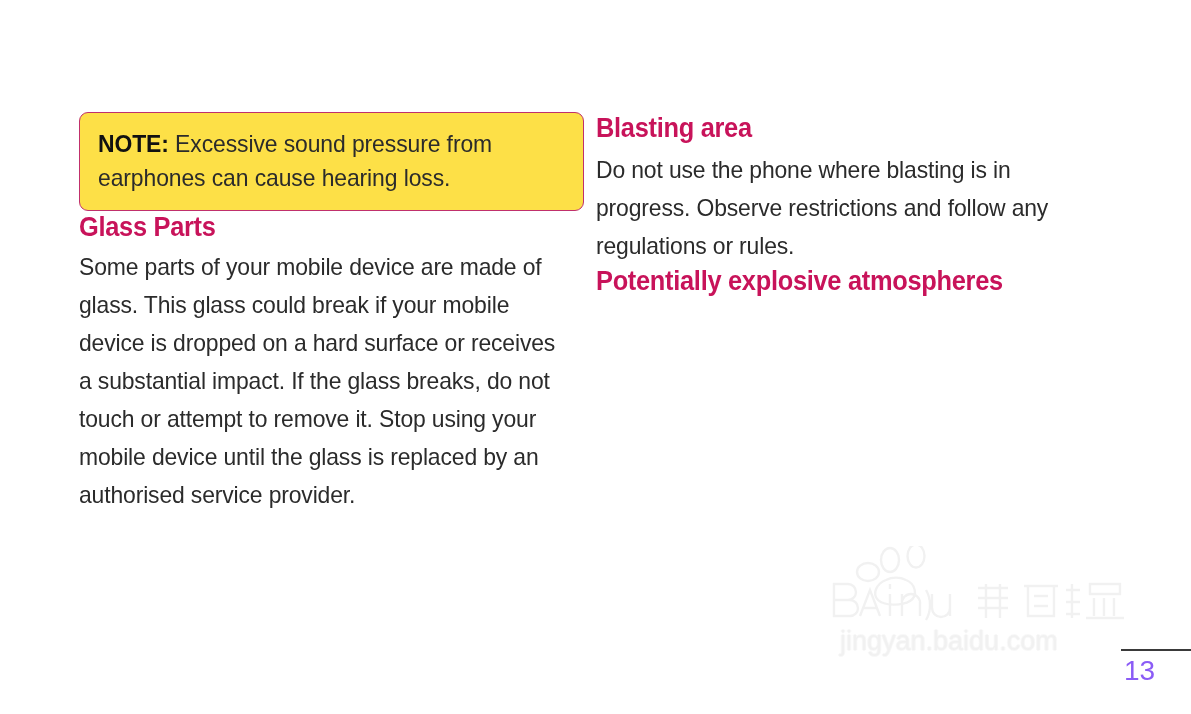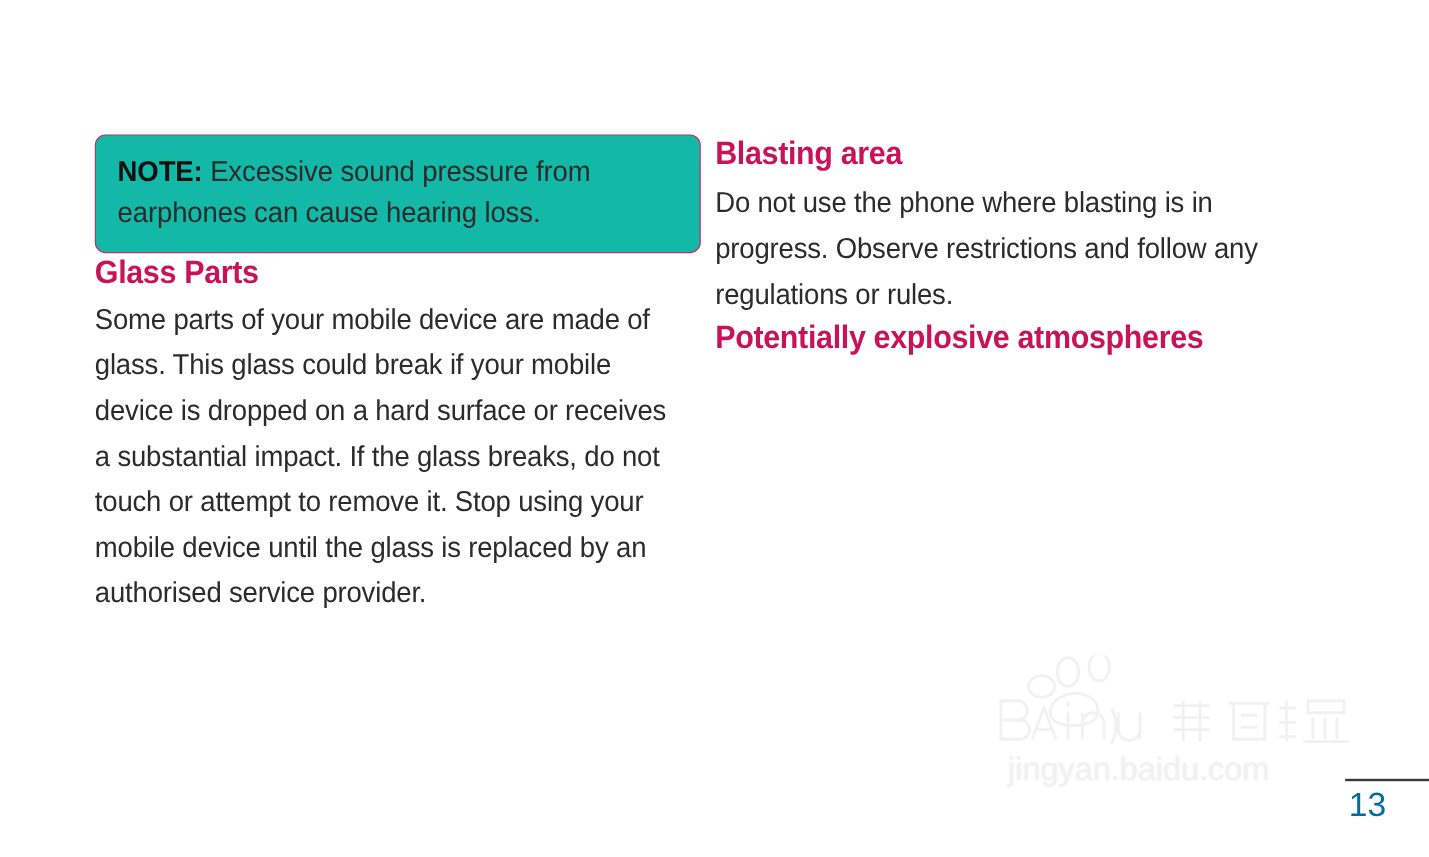--- a/index.html
+++ b/index.html
@@ -43,7 +43,7 @@
     padding: 14px 16px 15px 18px;
     box-sizing: border-box;
     width: 505px;
-    background: #14b8a6;
+    background: #fde047;
   }
   .note-text {
     font-size: 24px;

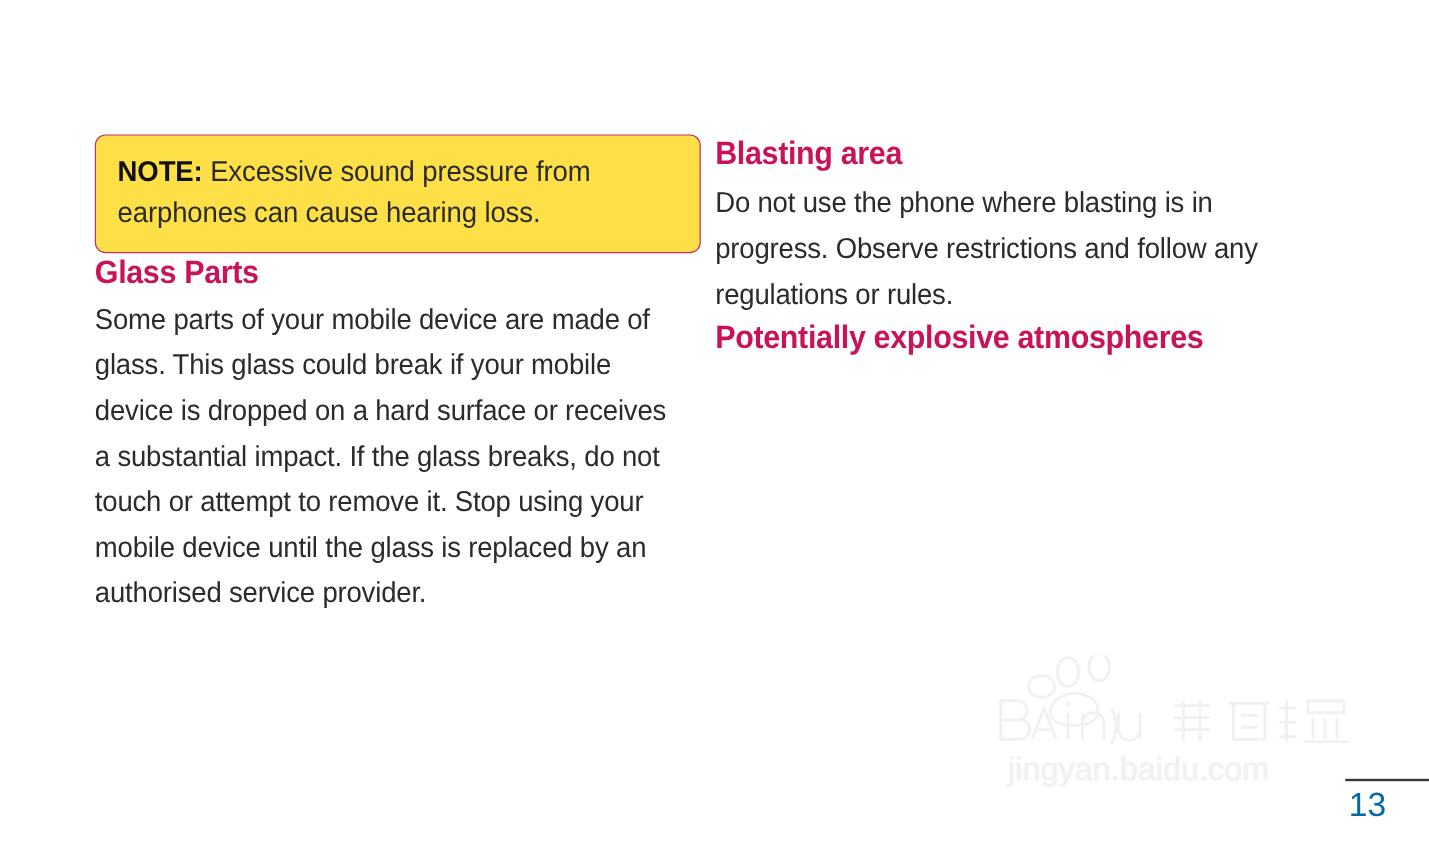--- a/index.html
+++ b/index.html
@@ -129,7 +129,7 @@
   .page-num {
     font-size: 28px;
     line-height: 32px;
-    color: #0369a1;
+    color: #8b5cf6;
     padding-left: 3px;
   }
 

